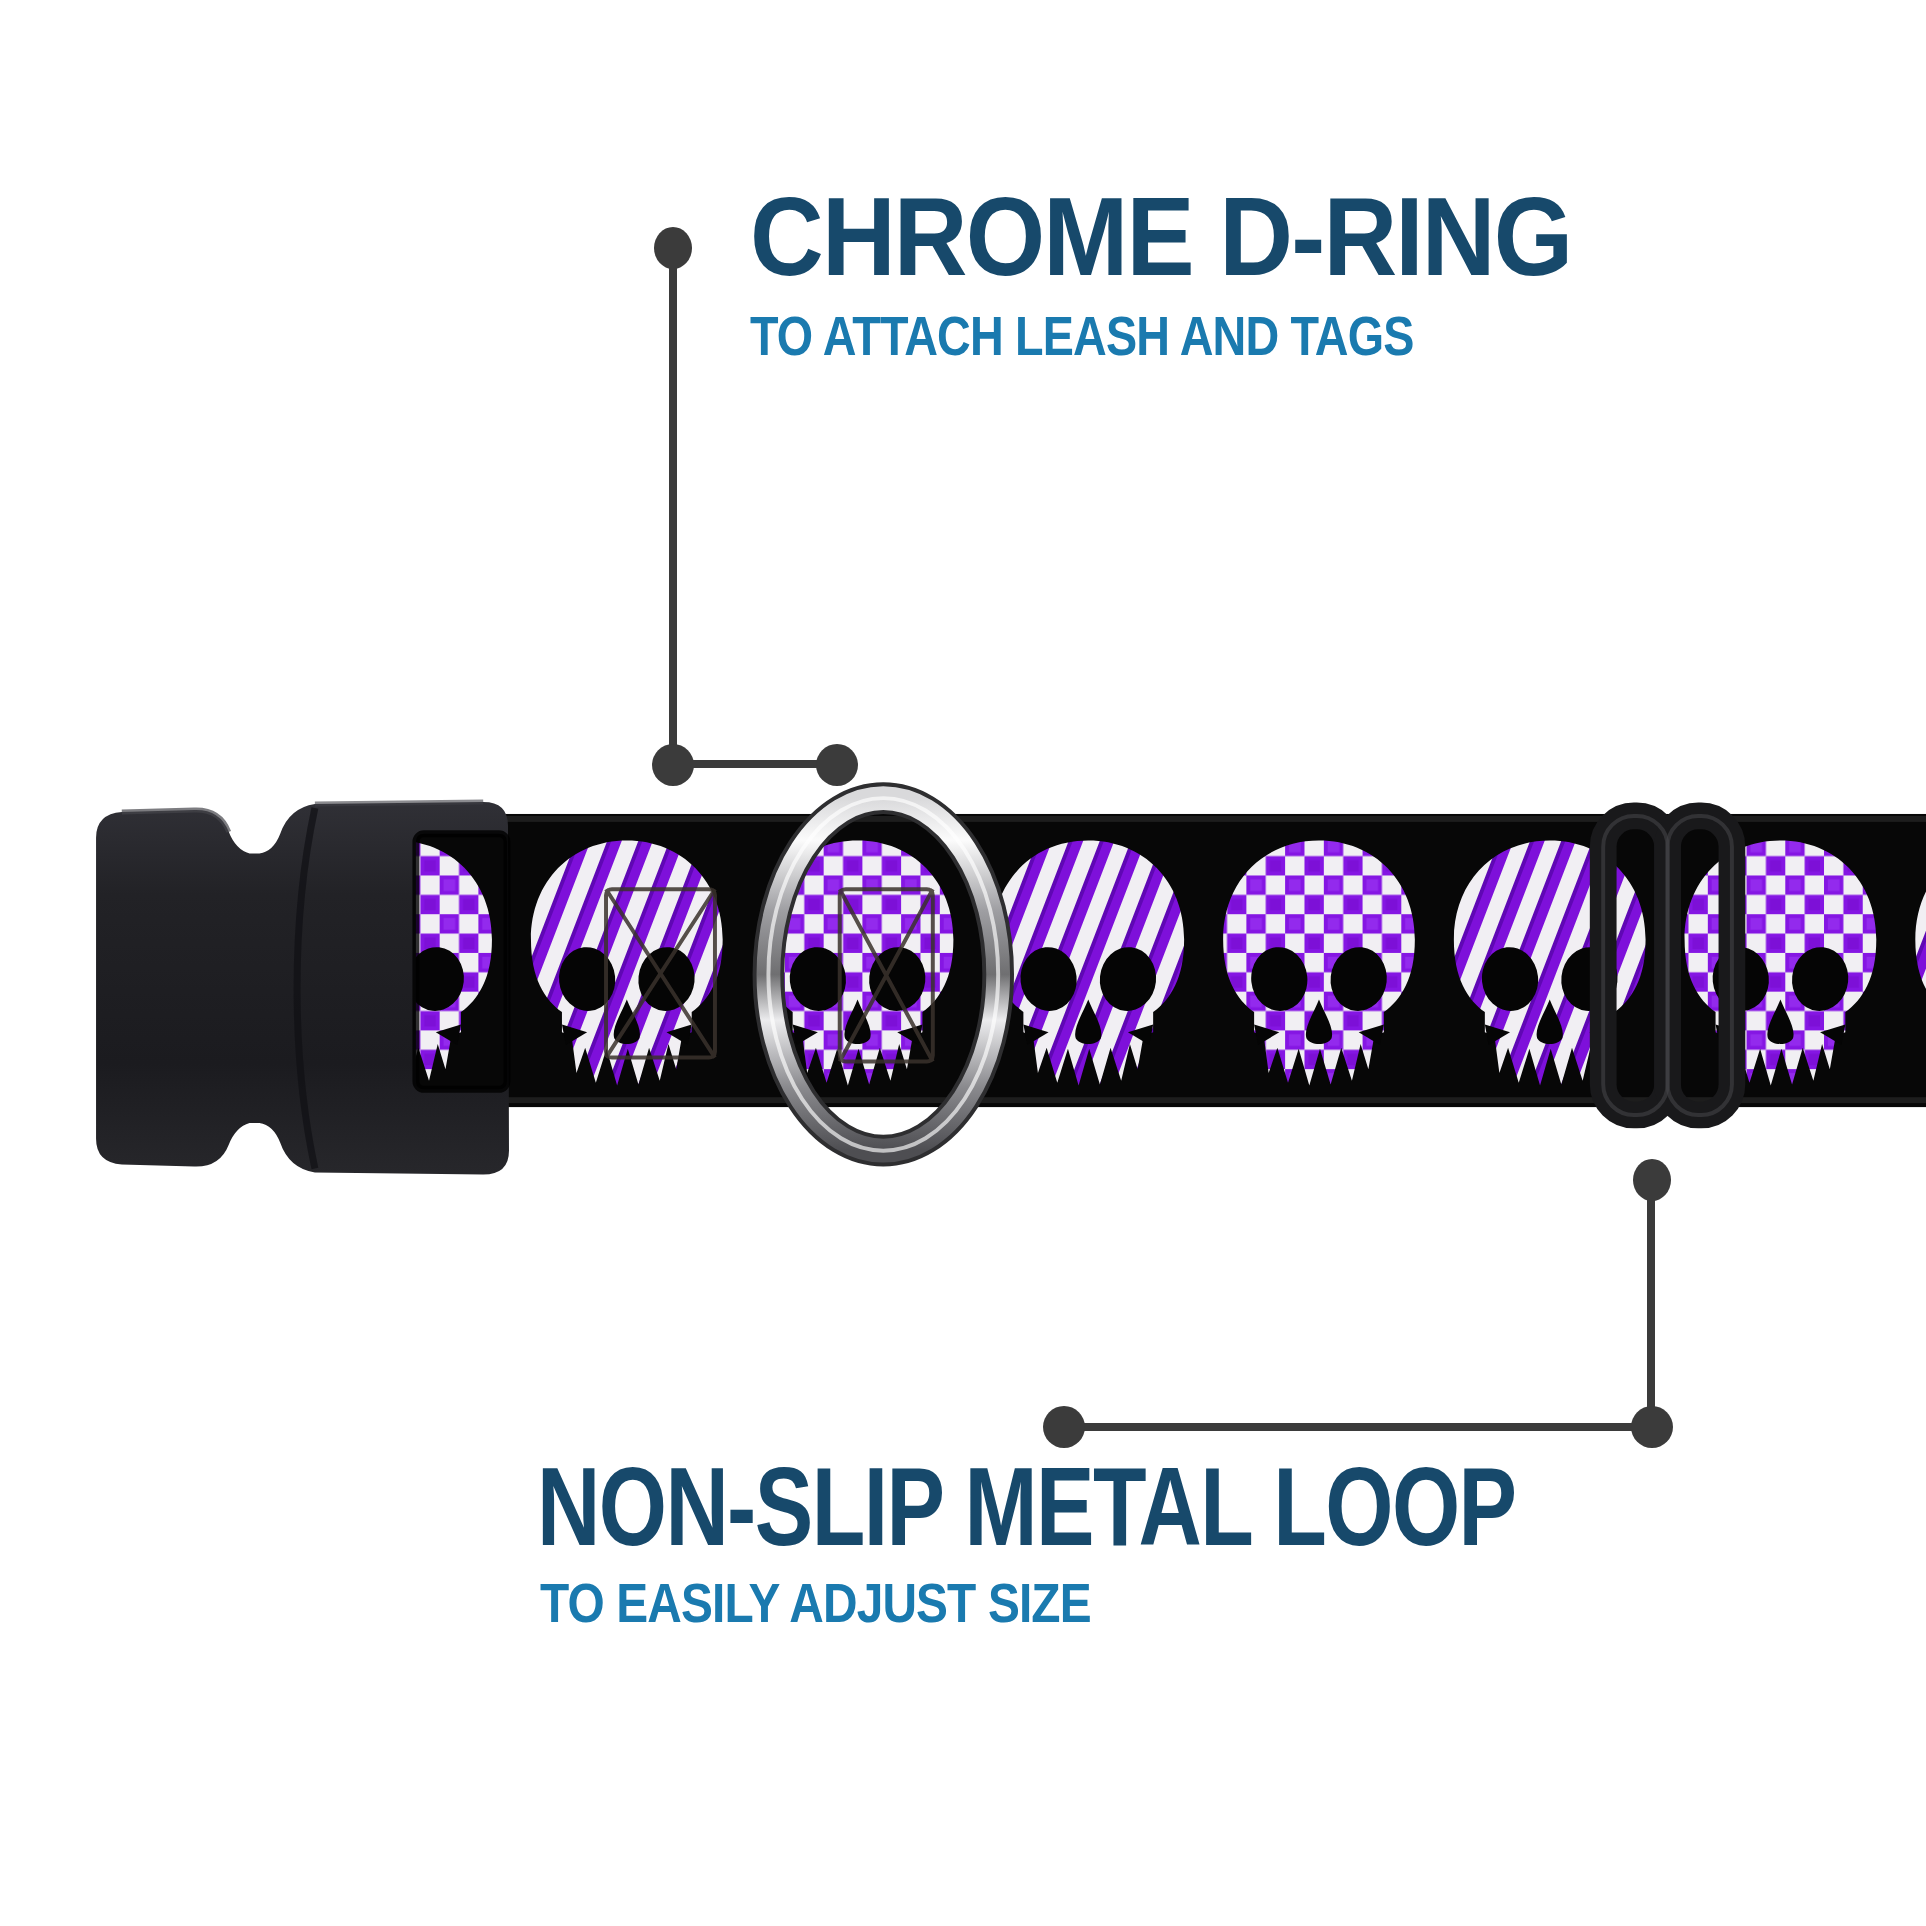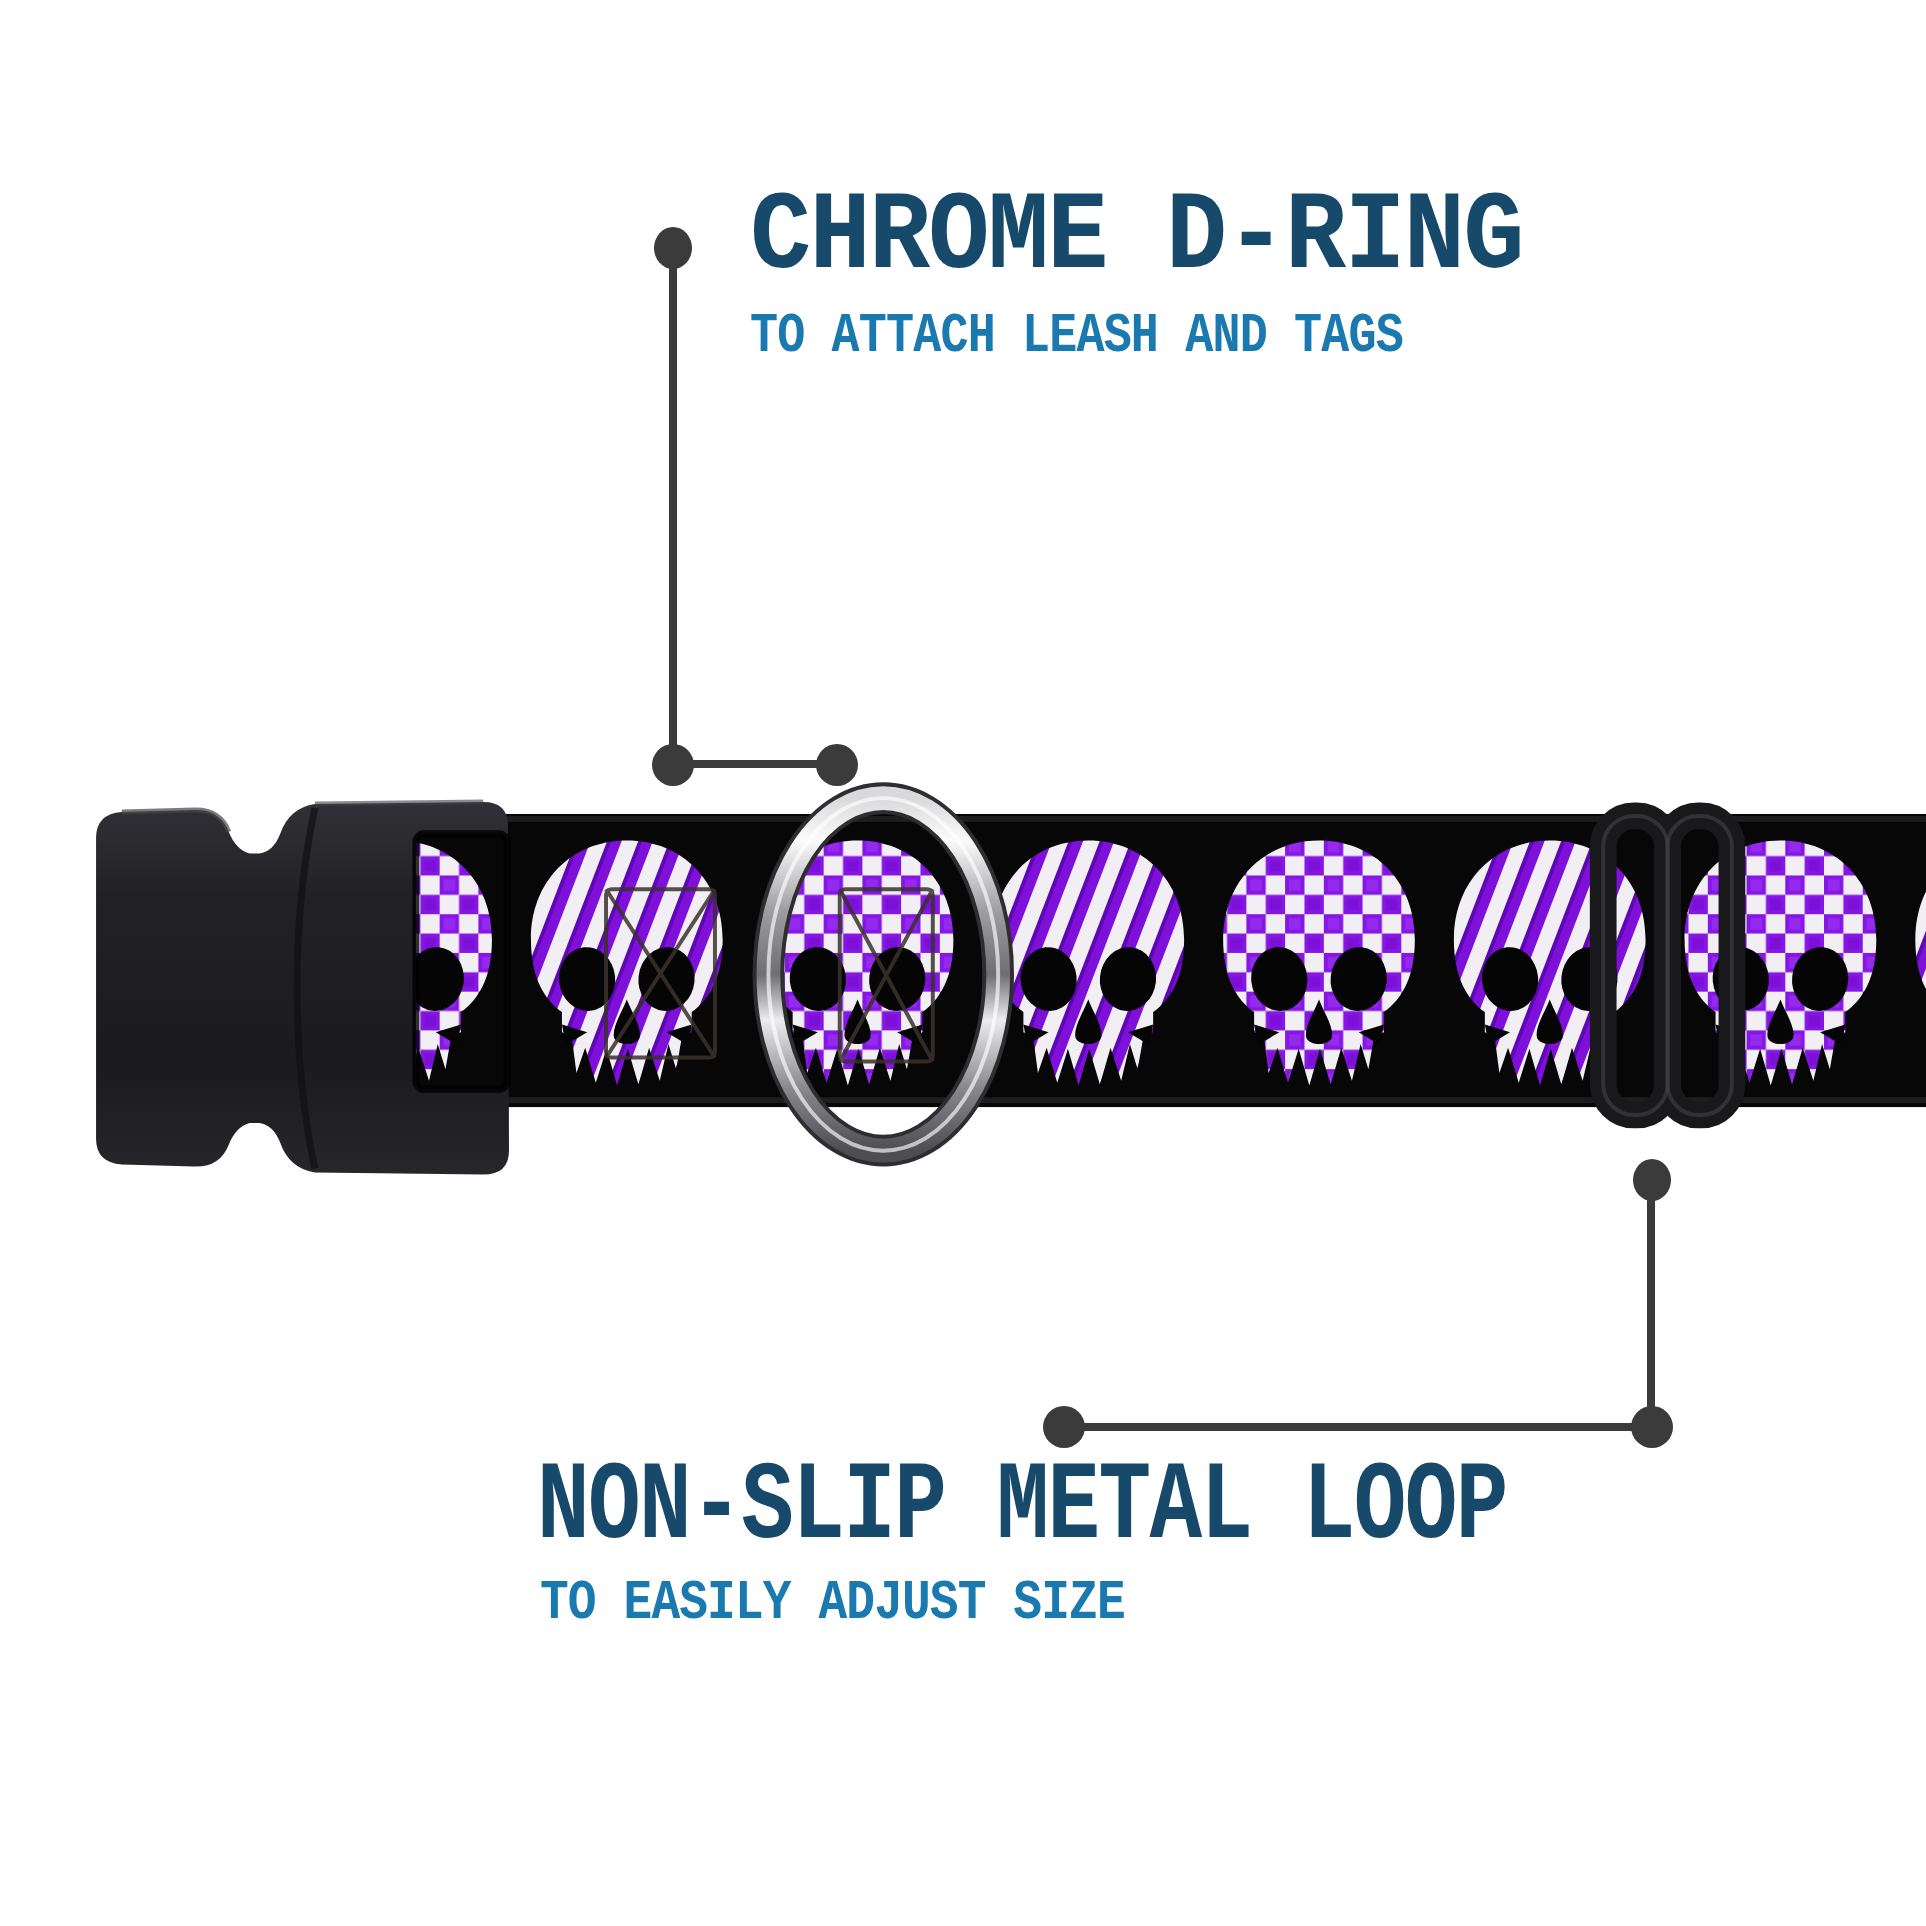--- a/index.html
+++ b/index.html
@@ -4,7 +4,7 @@
 <style>
   html,body{margin:0;padding:0;background:#ffffff;}
   .stage{position:relative;width:1927px;height:1927px;background:#ffffff;overflow:hidden;
-         font-family:Liberation Mono, monospace;}
+         font-family:Liberation Sans, sans-serif;}
   
   .dot{position:absolute;background:#3b3b3b;border-radius:50%;}
   .cline{position:absolute;background:#3b3b3b;}

